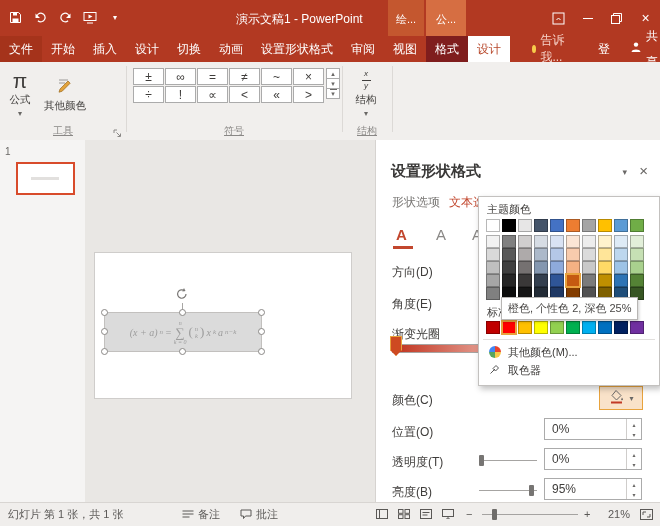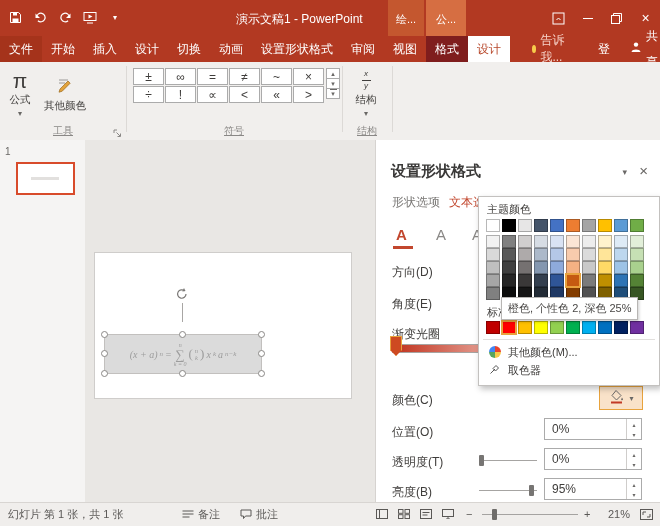--- a/index.html
+++ b/index.html
@@ -55,7 +55,7 @@
   
   .canvas{position:absolute;left:85px;top:140px;width:290px;bottom:23px;background:#E9E7E4;}
   .slide{position:absolute;left:9px;top:112px;width:258px;height:147px;background:#fff;border:1px solid #CFCDCB;box-sizing:border-box;}
-  .eqwrap{position:absolute;left:19px;top:194px;width:158px;height:40px;background:#DBDBDB;border:1px solid #C2C0BE;box-sizing:border-box;}
+  .eqwrap{position:absolute;left:19px;top:172px;width:158px;height:40px;background:#DBDBDB;border:1px solid #C2C0BE;box-sizing:border-box;}
   .eq{display:flex;align-items:center;justify-content:center;height:100%;gap:2px;color:#9C9C9C;
       font-family:"Liberation Serif","DejaVu Serif",serif;font-style:italic;font-size:10px;}
   .eq sup{font-size:7px;}

